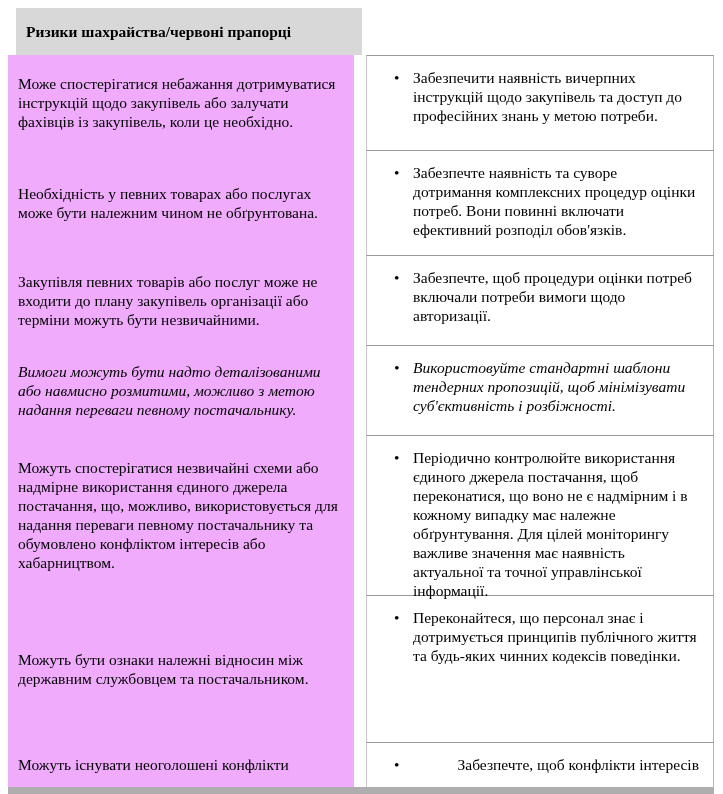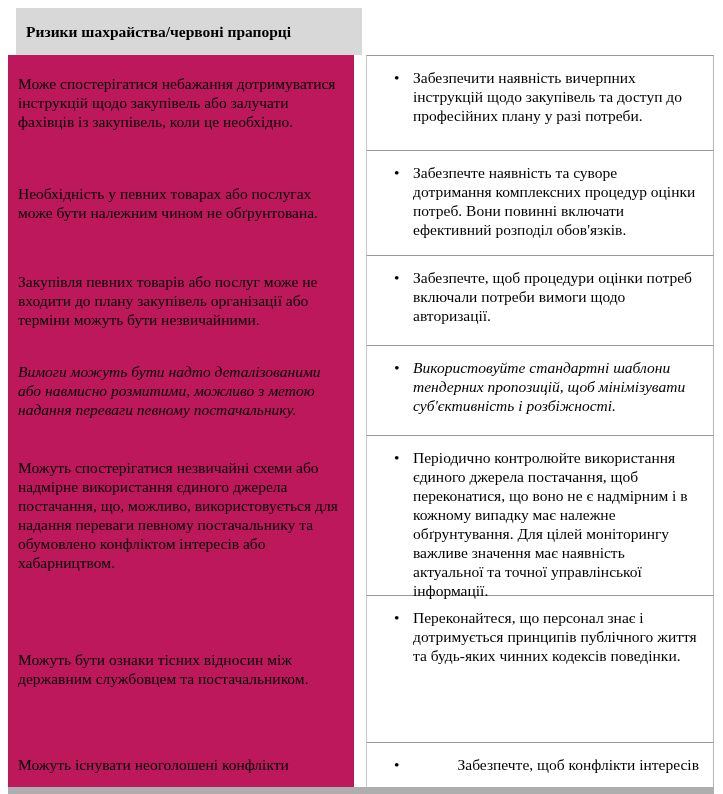--- a/index.html
+++ b/index.html
@@ -25,7 +25,7 @@
   .cell-left {
     flex: none;
     width: 346px;
-    background: #be185d;
+    background: #f0abfc;
     display: flex;
     align-items: center;
     padding: 4px 12px 4px 10px;

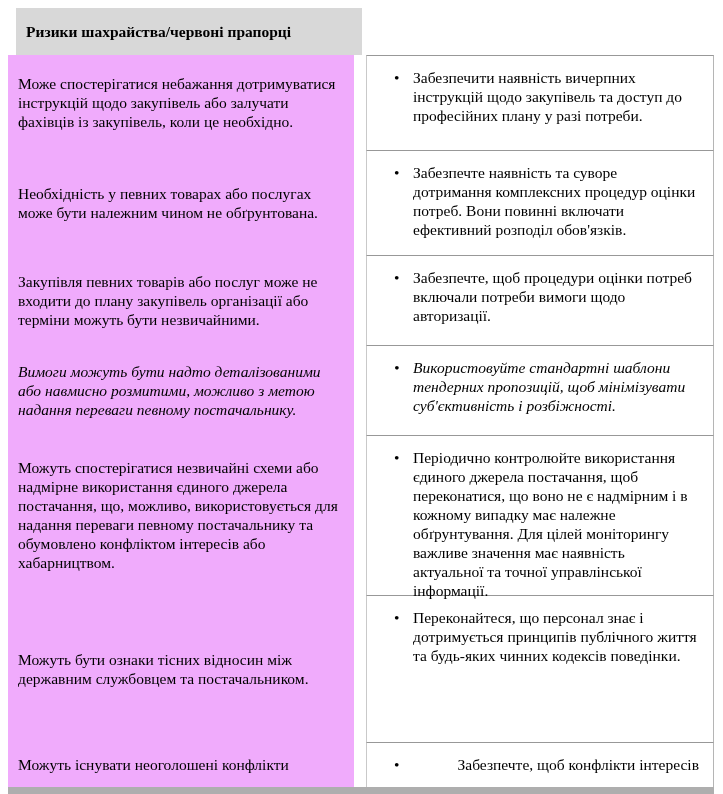--- a/index.html
+++ b/index.html
@@ -95,7 +95,7 @@
     <div class="gutter"></div>
     <div class="cell-right">
       <ul class="measures">
-              <li>Забезпечити наявність вичерпних інструкцій щодо закупівель та доступ до професійних плану у разі потреби.</li>
+              <li>Забезпечити наявність вичерпних інструкцій щодо закупівель та доступ до професійних знань у метою потреби.</li>
             </ul>
     </div>
   </div>

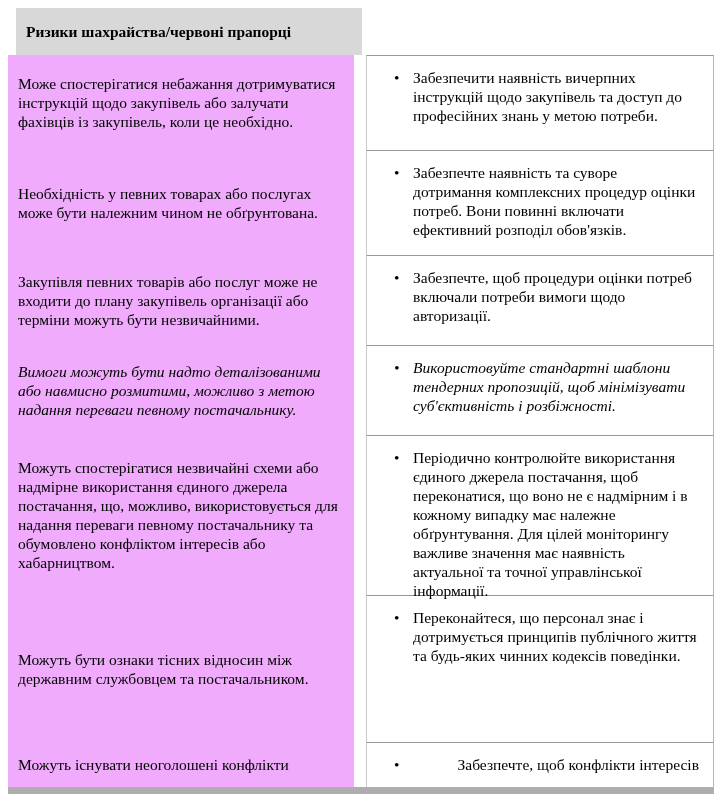--- a/index.html
+++ b/index.html
@@ -150,7 +150,7 @@
 
   <div class="row body-row" style="height: 147px;">
     <div class="cell-left">
-      <span>Можуть бути ознаки тісних відносин між державним службовцем та постачальником.</span>
+      <span>Можуть бути ознаки належні відносин між державним службовцем та постачальником.</span>
     </div>
     <div class="gutter"></div>
     <div class="cell-right">

